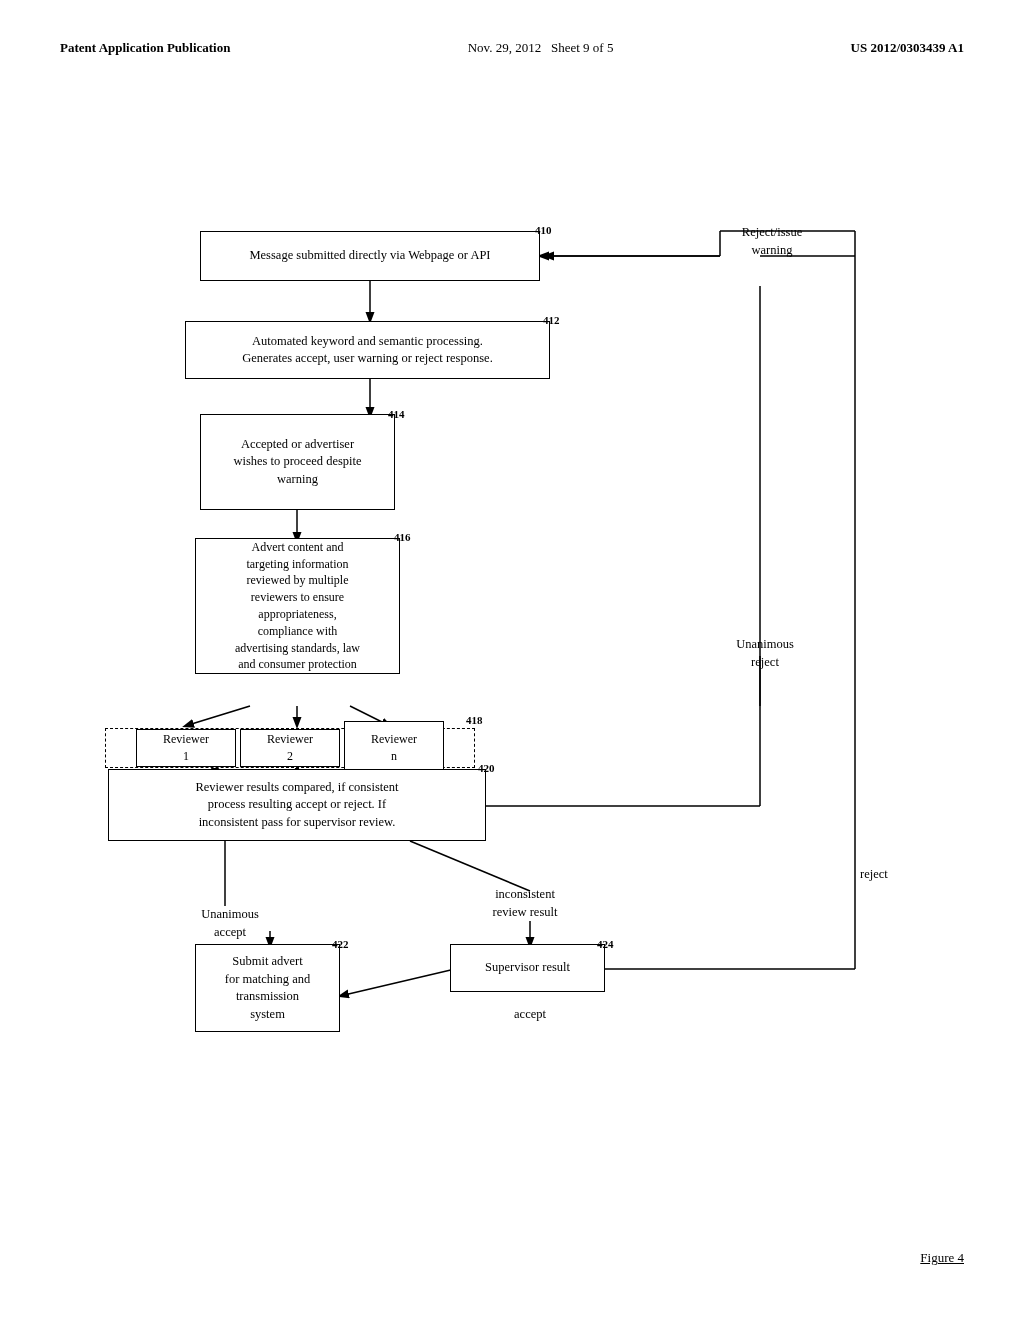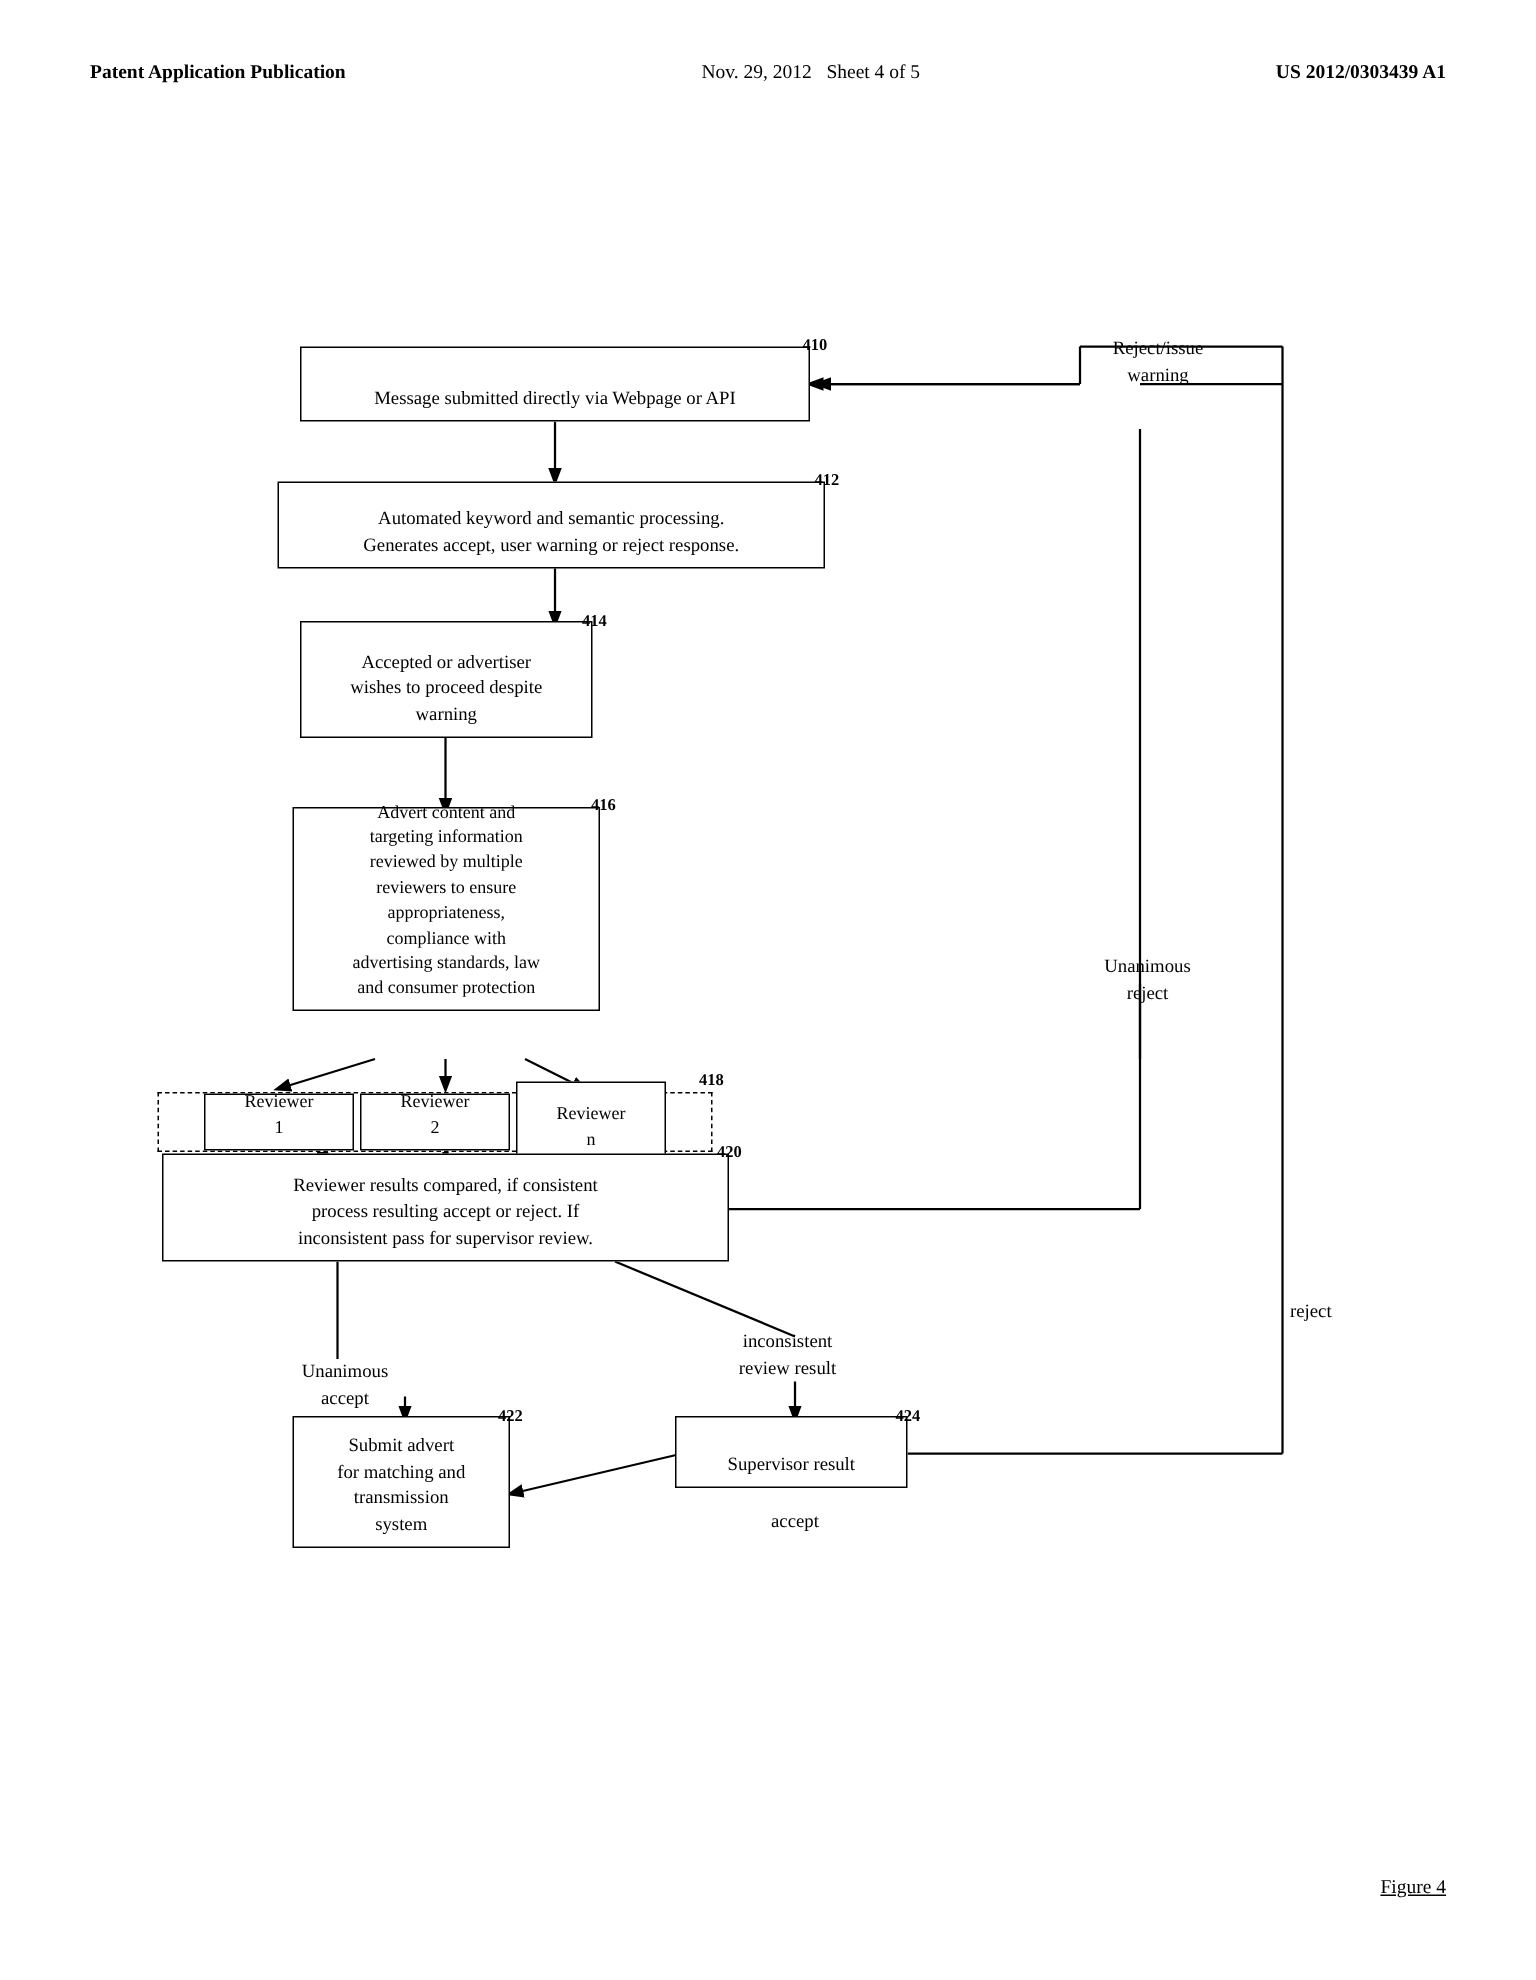--- a/index.html
+++ b/index.html
@@ -108,7 +108,7 @@
   <div class="header-left">Patent Application Publication</div>
   <div class="header-center">
     <span>Nov. 29, 2012</span>&nbsp;&nbsp;
-    <span>Sheet 4 of 5</span>
+    <span>Sheet 9 of 5</span>
   </div>
   <div class="header-right">US 2012/0303439 A1</div>
 </div>

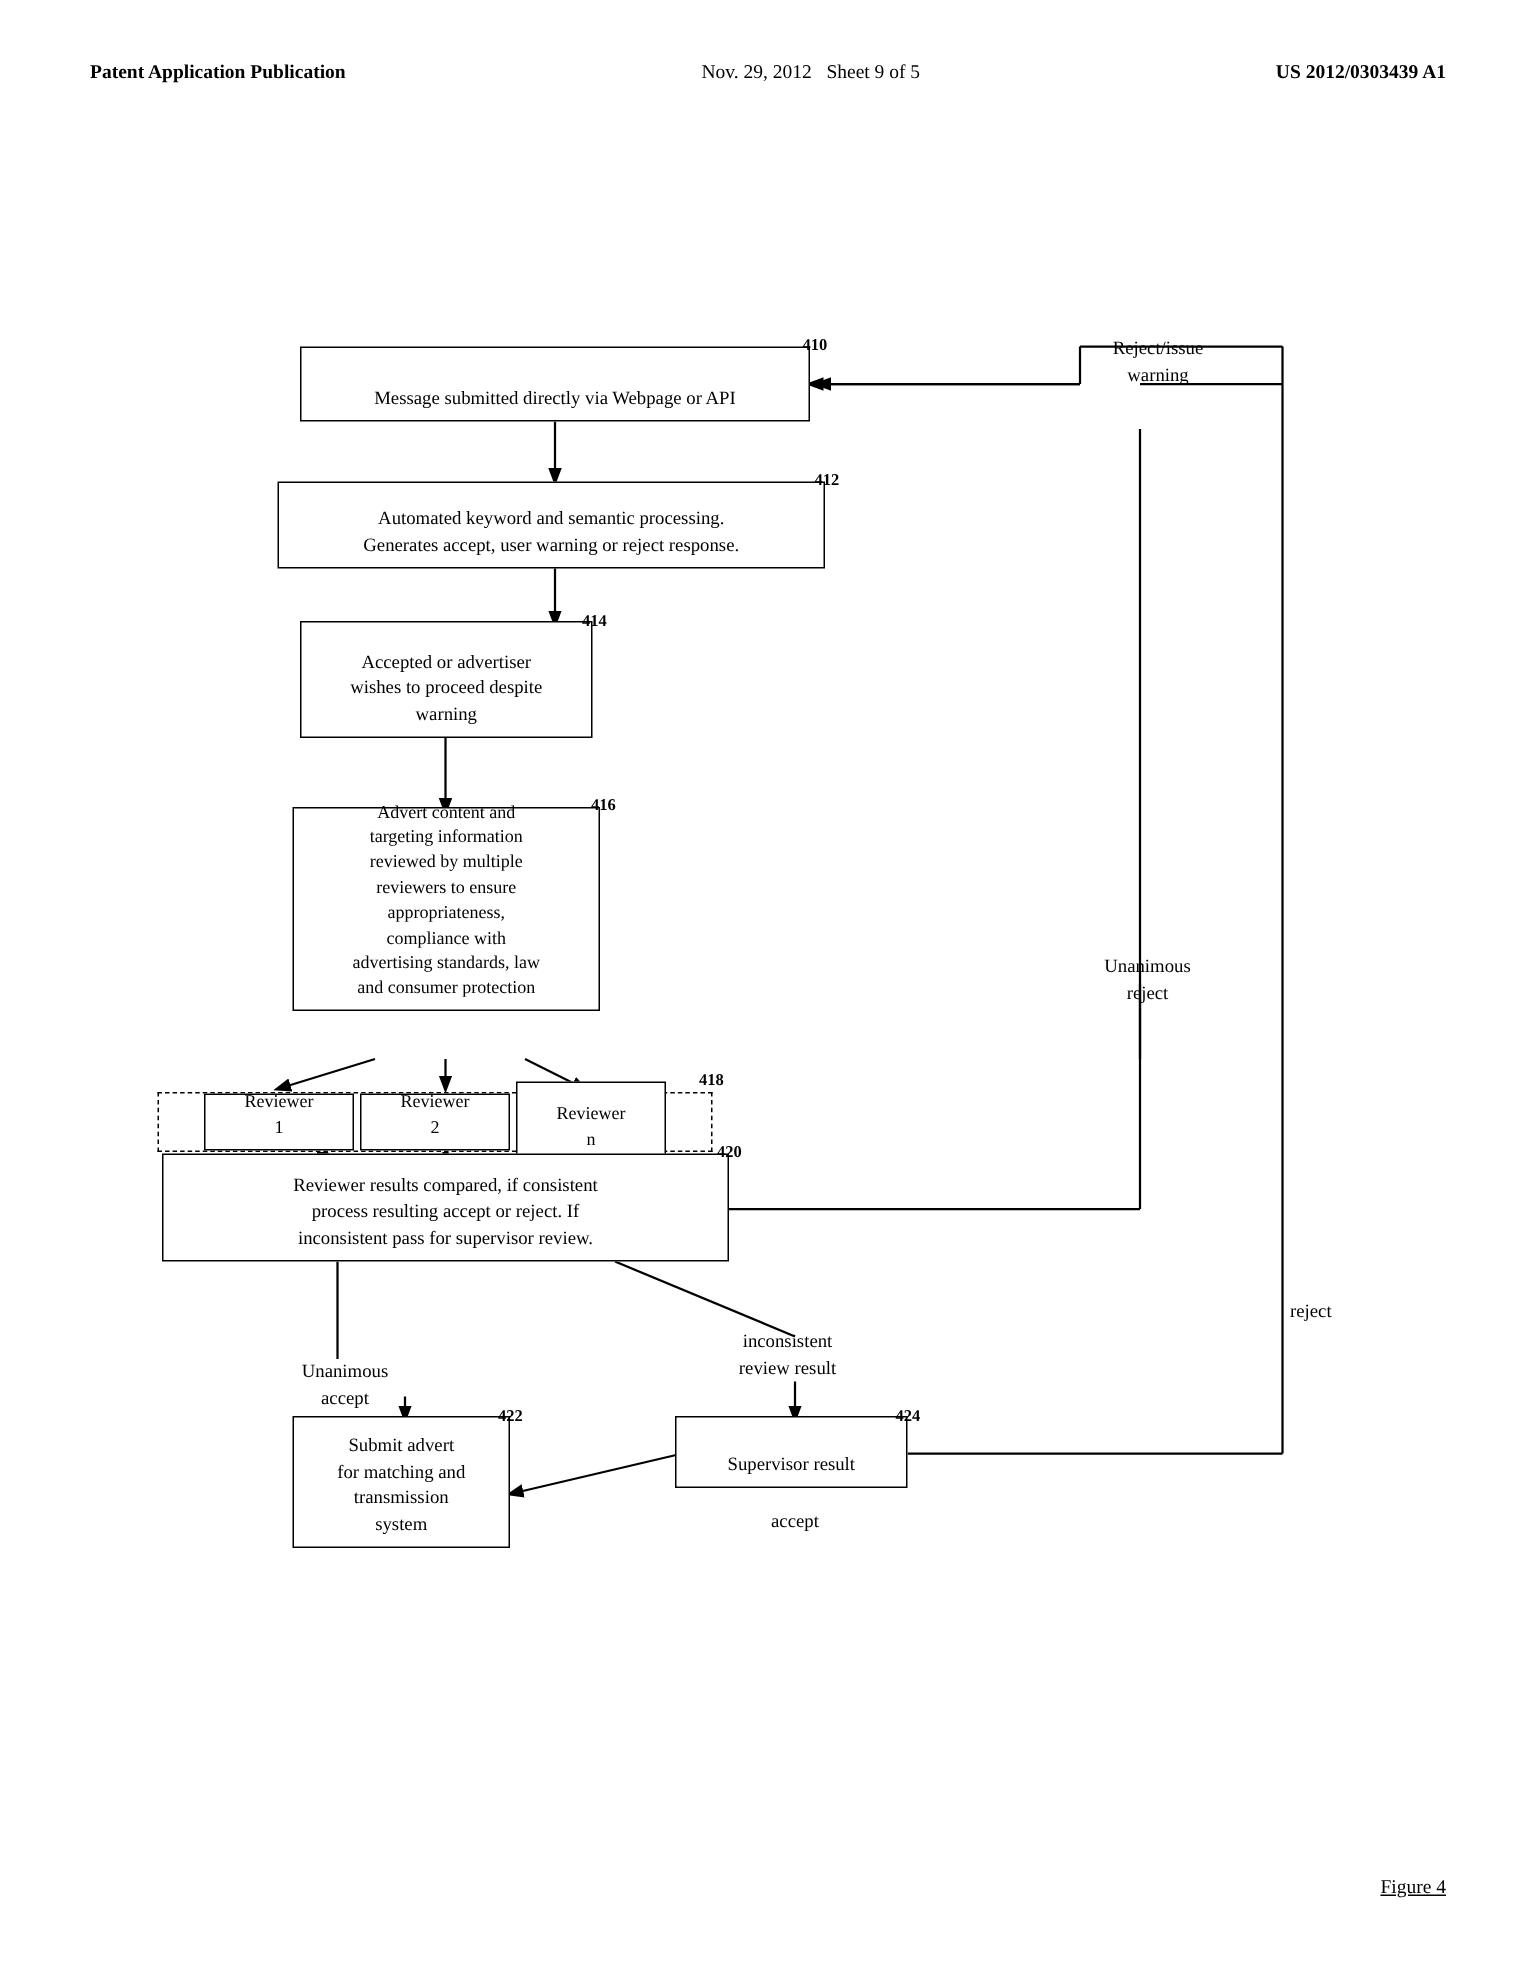--- a/index.html
+++ b/index.html
@@ -51,7 +51,7 @@
       font-size: 12.5px;
       line-height: 1.4;
       display: flex;
-      align-items: flex-end;
+      align-items: center;
       justify-content: center;
       padding: 6px 22px;
     }

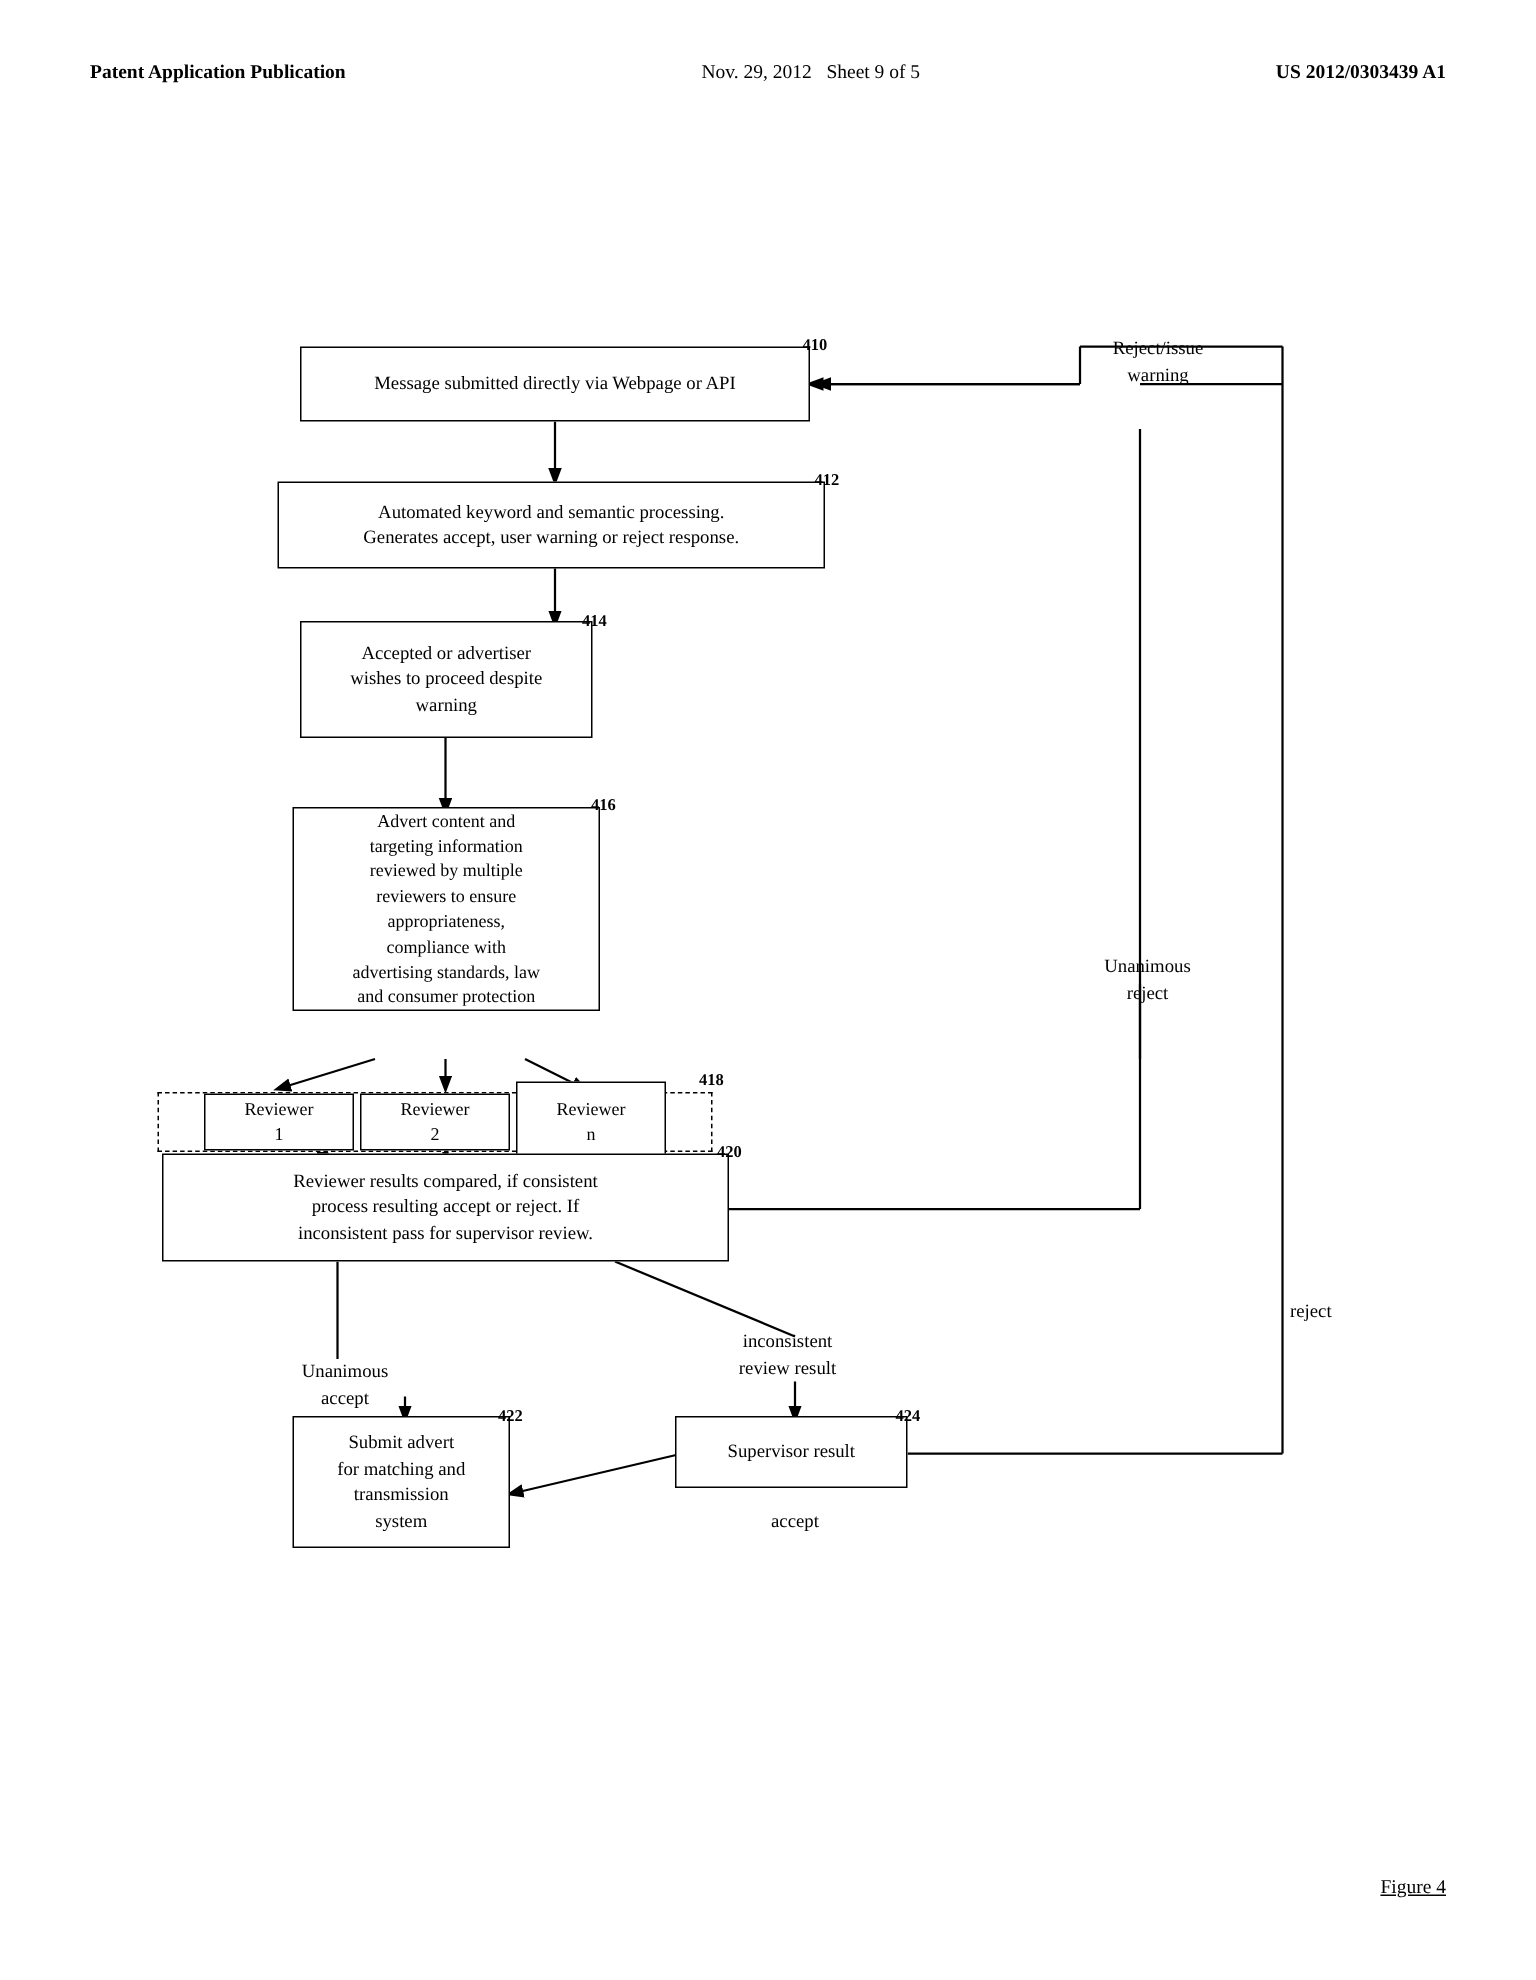--- a/index.html
+++ b/index.html
@@ -186,7 +186,7 @@
   </div>
   <span class="node-number" style="left:543px; top:238px;">412</span>
 
-  <div class="flow-box" style="left:200px; top:338px; width:195px; height:78px; font-size:12.5px;">
+  <div class="flow-box" style="left:200px; top:338px; width:195px; height:96px; font-size:12.5px;">
     <span style="text-align:center;">Accepted or advertiser<br>wishes to proceed despite<br>warning</span>
   </div>
   <span class="node-number" style="left:388px; top:332px;">414</span>

